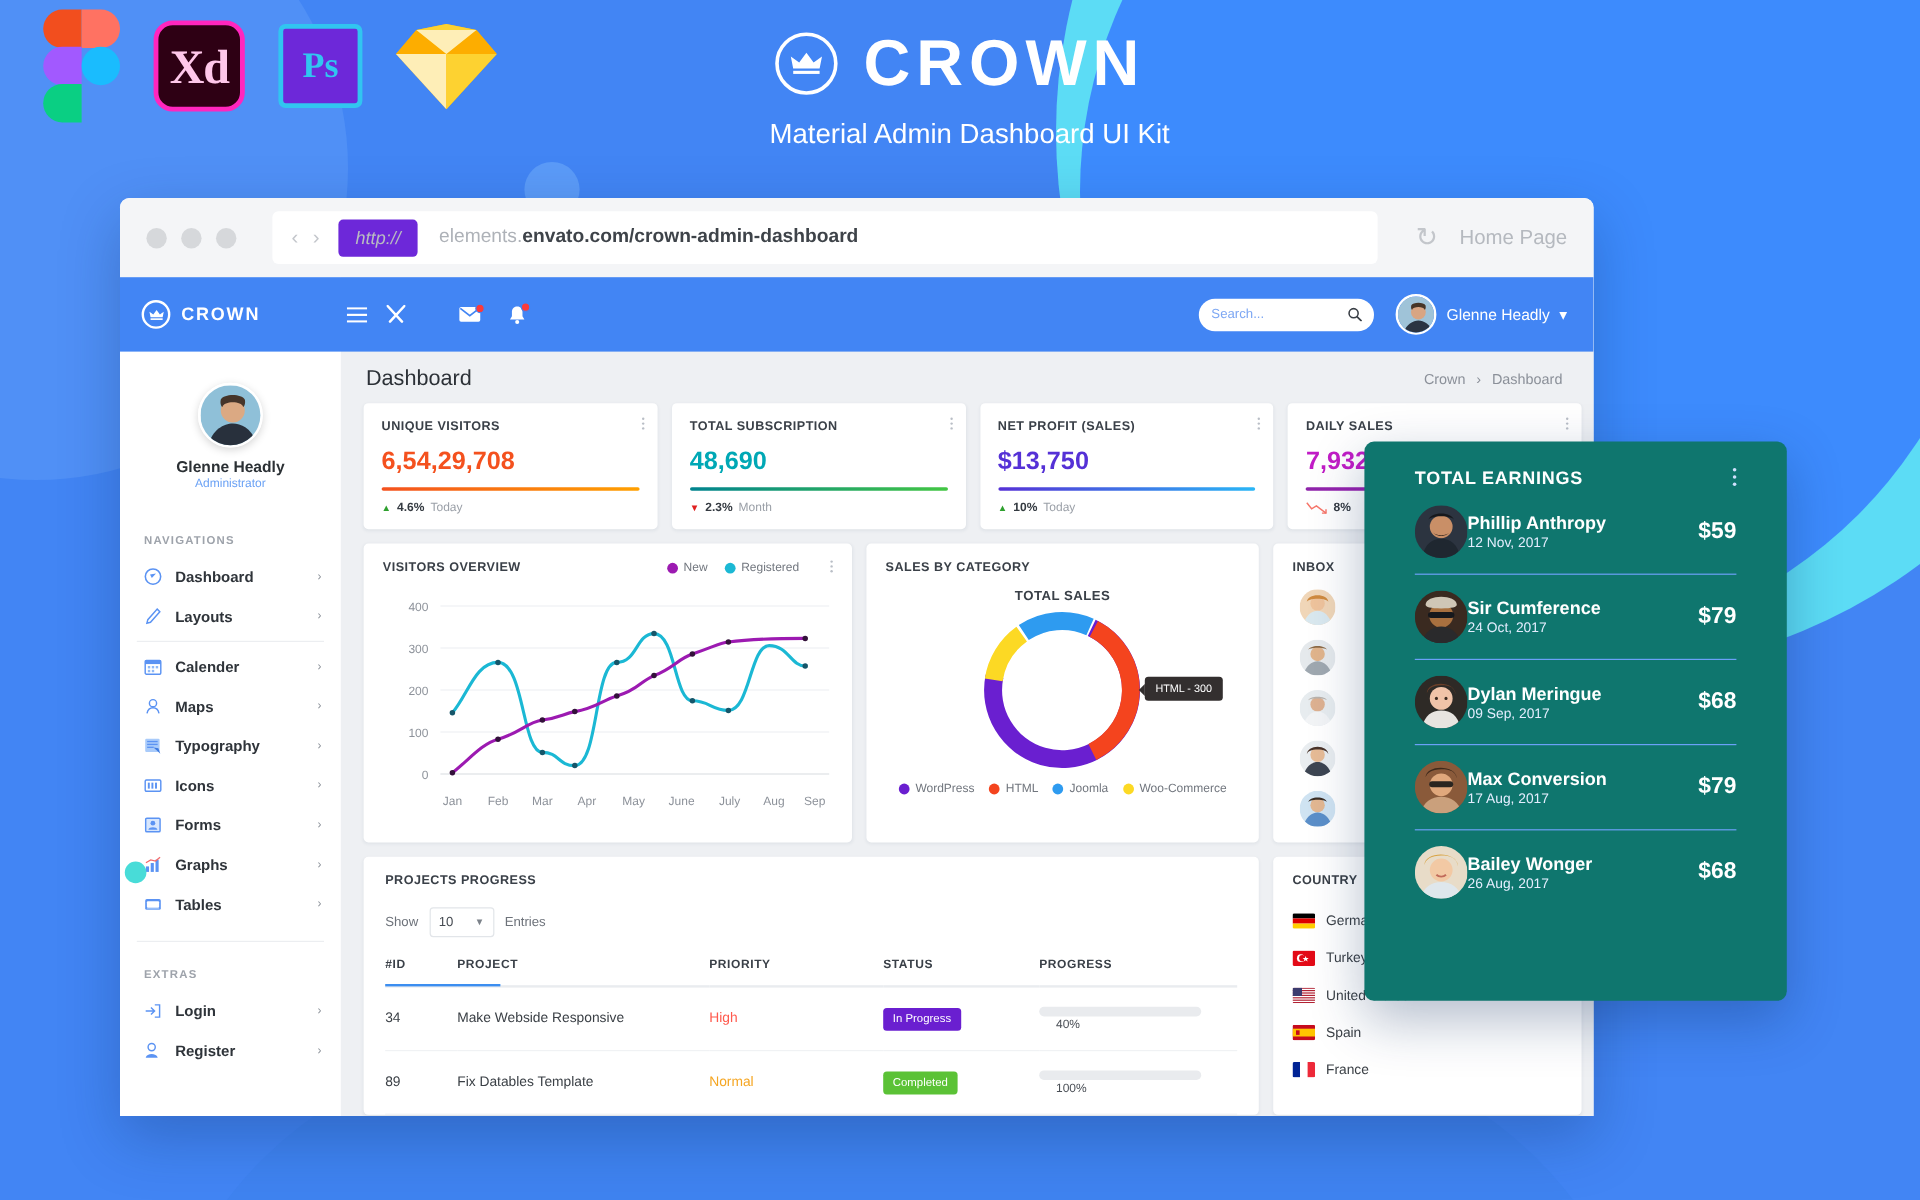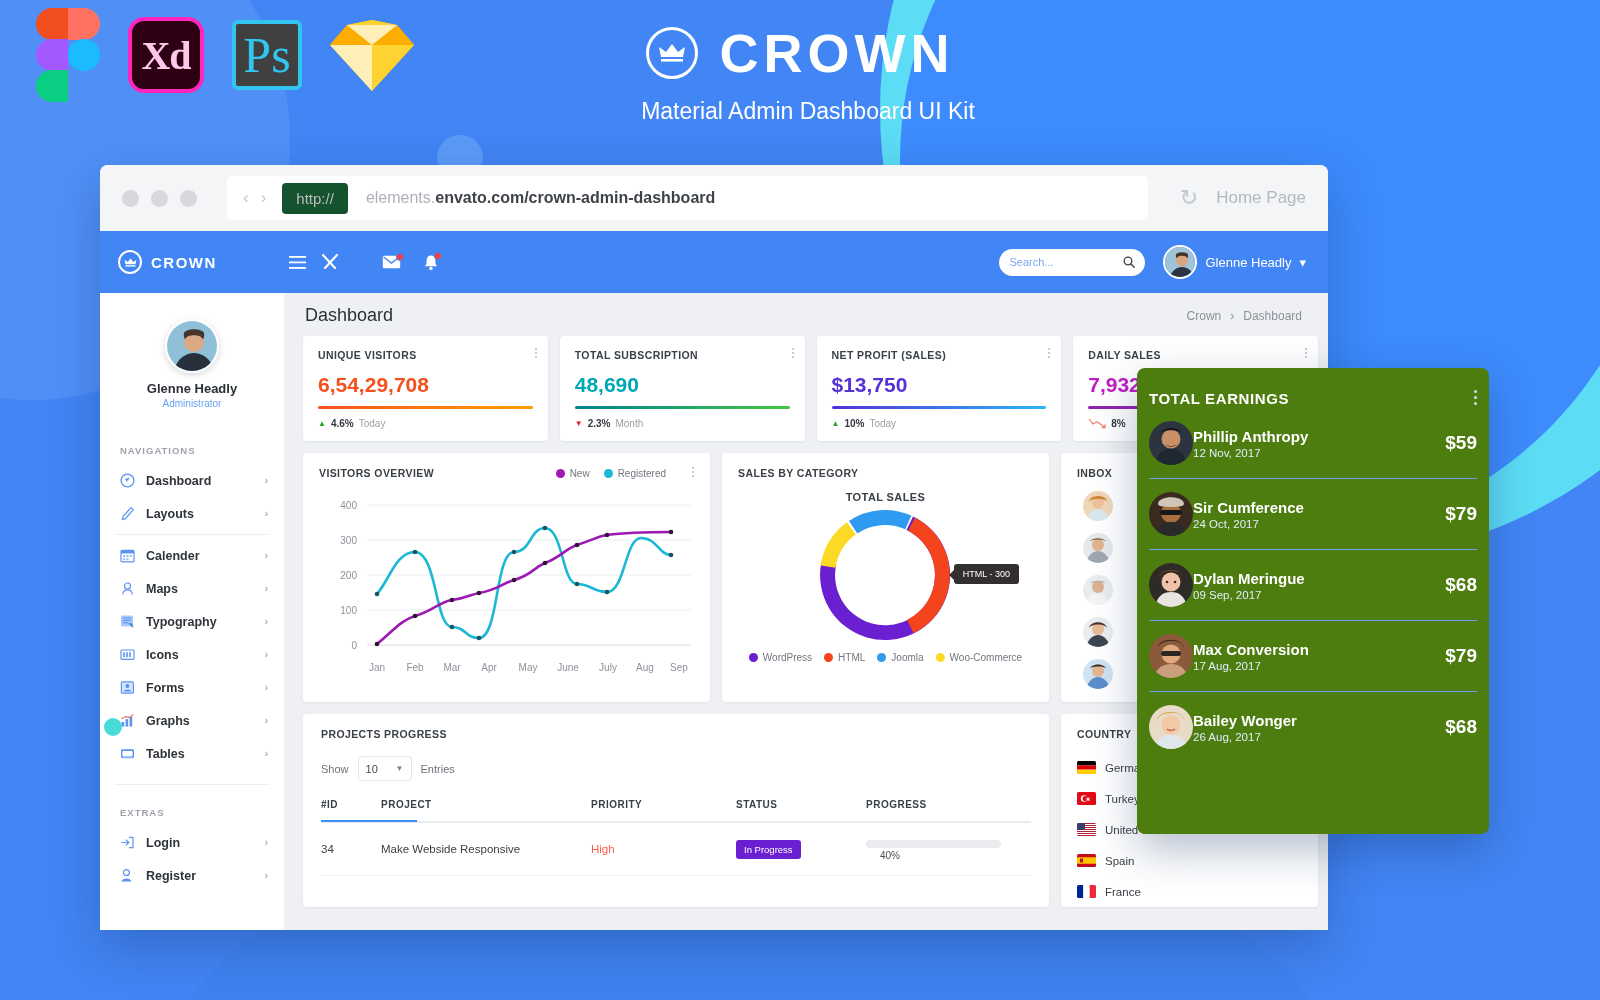--- a/index.html
+++ b/index.html
@@ -58,9 +58,9 @@
   }
   .logo-ps {
     width: 70px; height: 70px; border-radius: 6px;
-    background: #404040; border: 4px solid #31c5f0;
+    background: #6d28d9; border: 4px solid #31c5f0;
     display: flex; align-items: center; justify-content: center;
-    color: #31c5f0; font-size: 50px; font-weight: normal;
+    color: #31c5f0; font-size: 30px; font-weight: bold;
     font-family: "Liberation Serif", serif;
   }
   .logo-sketch { width: 84px; height: 76px; position: relative; }

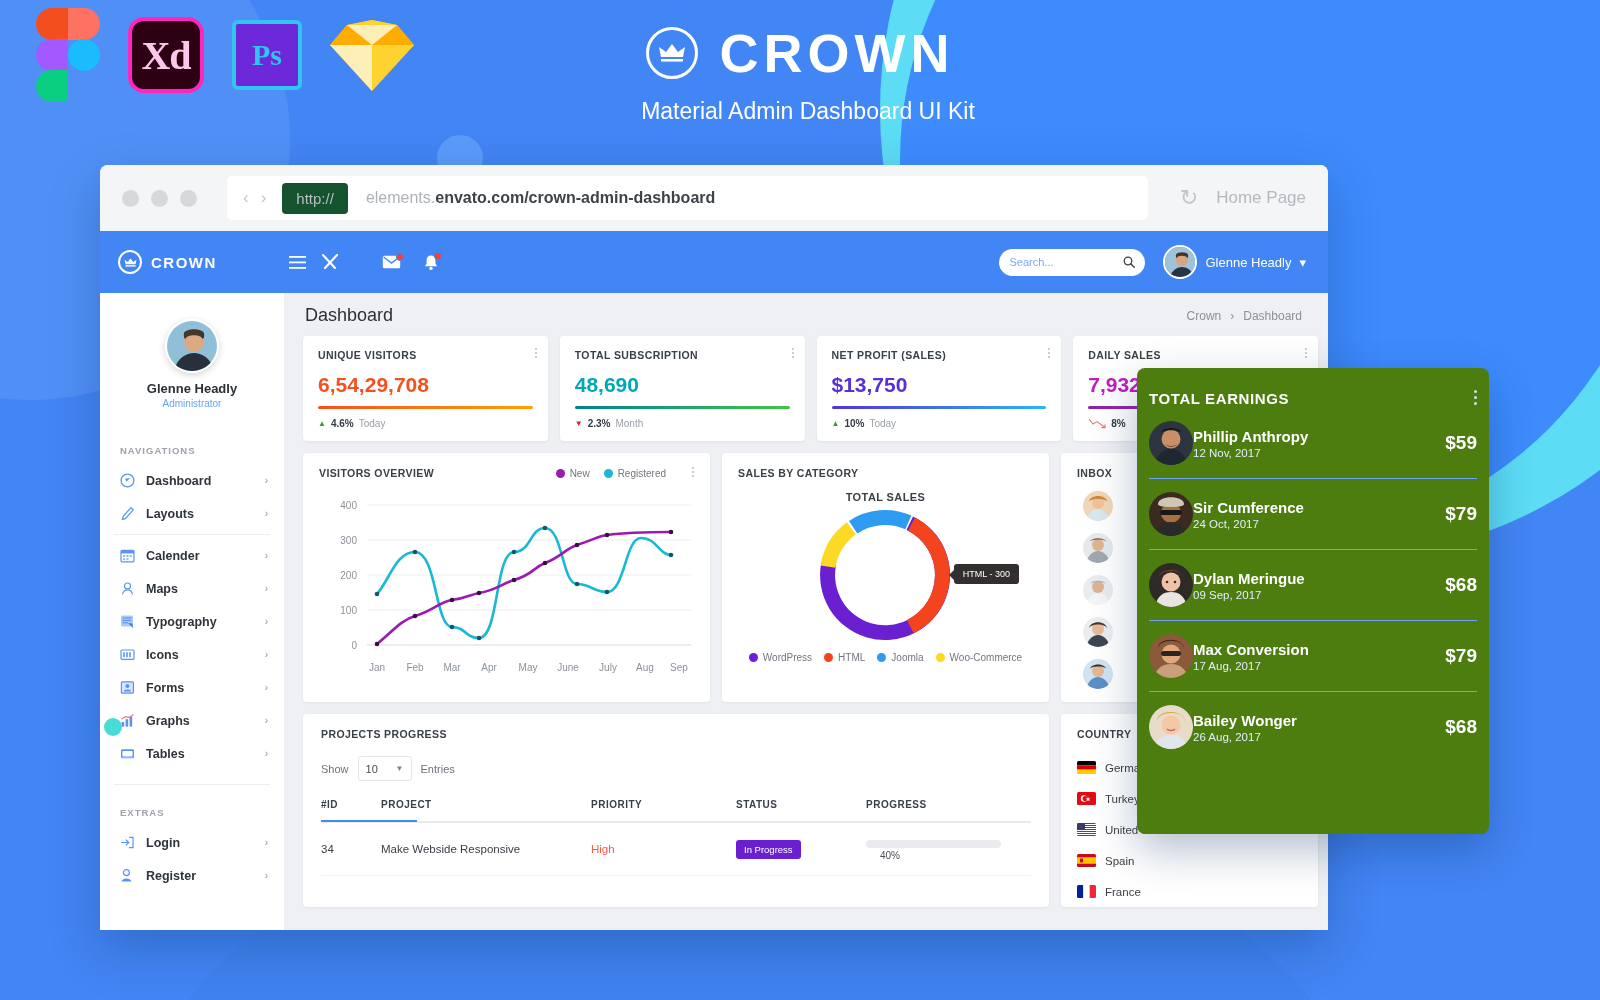--- a/index.html
+++ b/index.html
@@ -99,8 +99,8 @@
   }
   .navarrows { display: flex; gap: 12px; color: #c3c6cb; font-size: 17px; padding: 0 6px; }
   .http-chip {
-    background: #14532d; color: #b9bcc1; font-size: 15px;
-    padding: 7px 14px; border-radius: 4px;
+    background: #6d28d9; color: #b9bcc1; font-size: 15px;
+    padding: 7px 14px; border-radius: 4px; font-style: italic;
   }
   .url-text { font-size: 16px; color: #aeb2b8; margin-left: 8px; }
   .url-text b { color: #3e4349; font-weight: bold; }

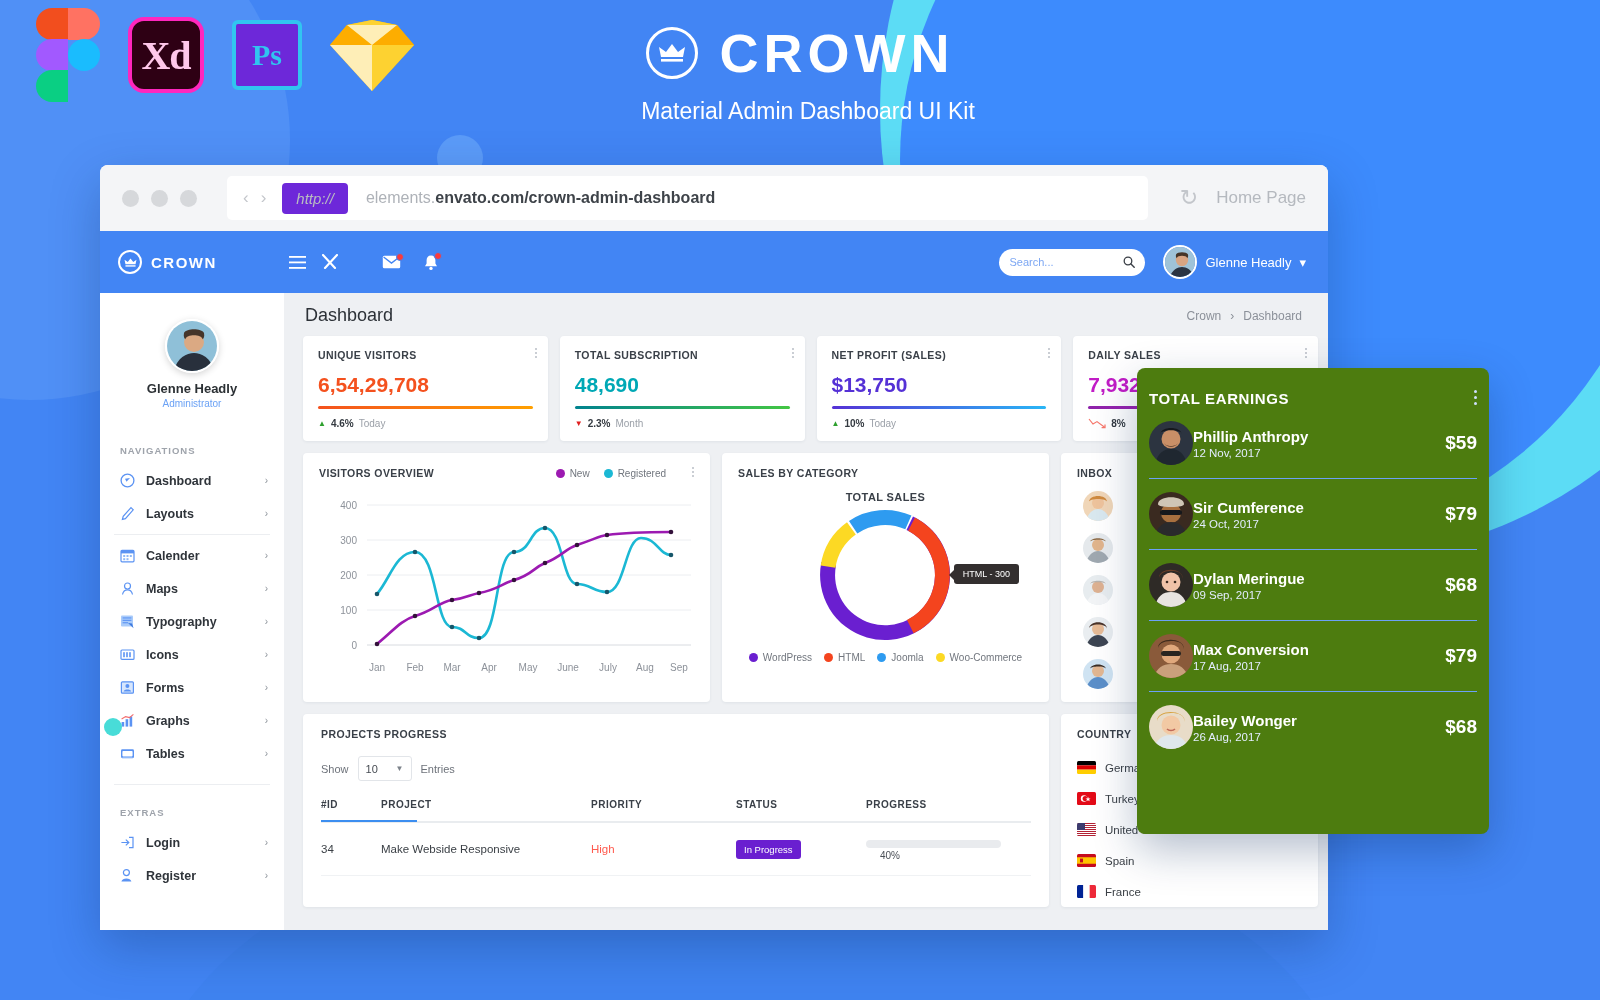--- a/index.html
+++ b/index.html
@@ -252,7 +252,7 @@
   
   .earnings {
     position: absolute; left: 1137px; top: 368px; width: 352px; height: 466px;
-    background: #4d7c0f; border-radius: 8px; padding: 22px 12px 0;
+    background: #0f766e; border-radius: 8px; padding: 22px 42px 0;
     box-shadow: 0 16px 44px rgba(10,40,90,.30); z-index: 20;
   }
   .earn-head { display: flex; align-items: flex-start; justify-content: space-between; }

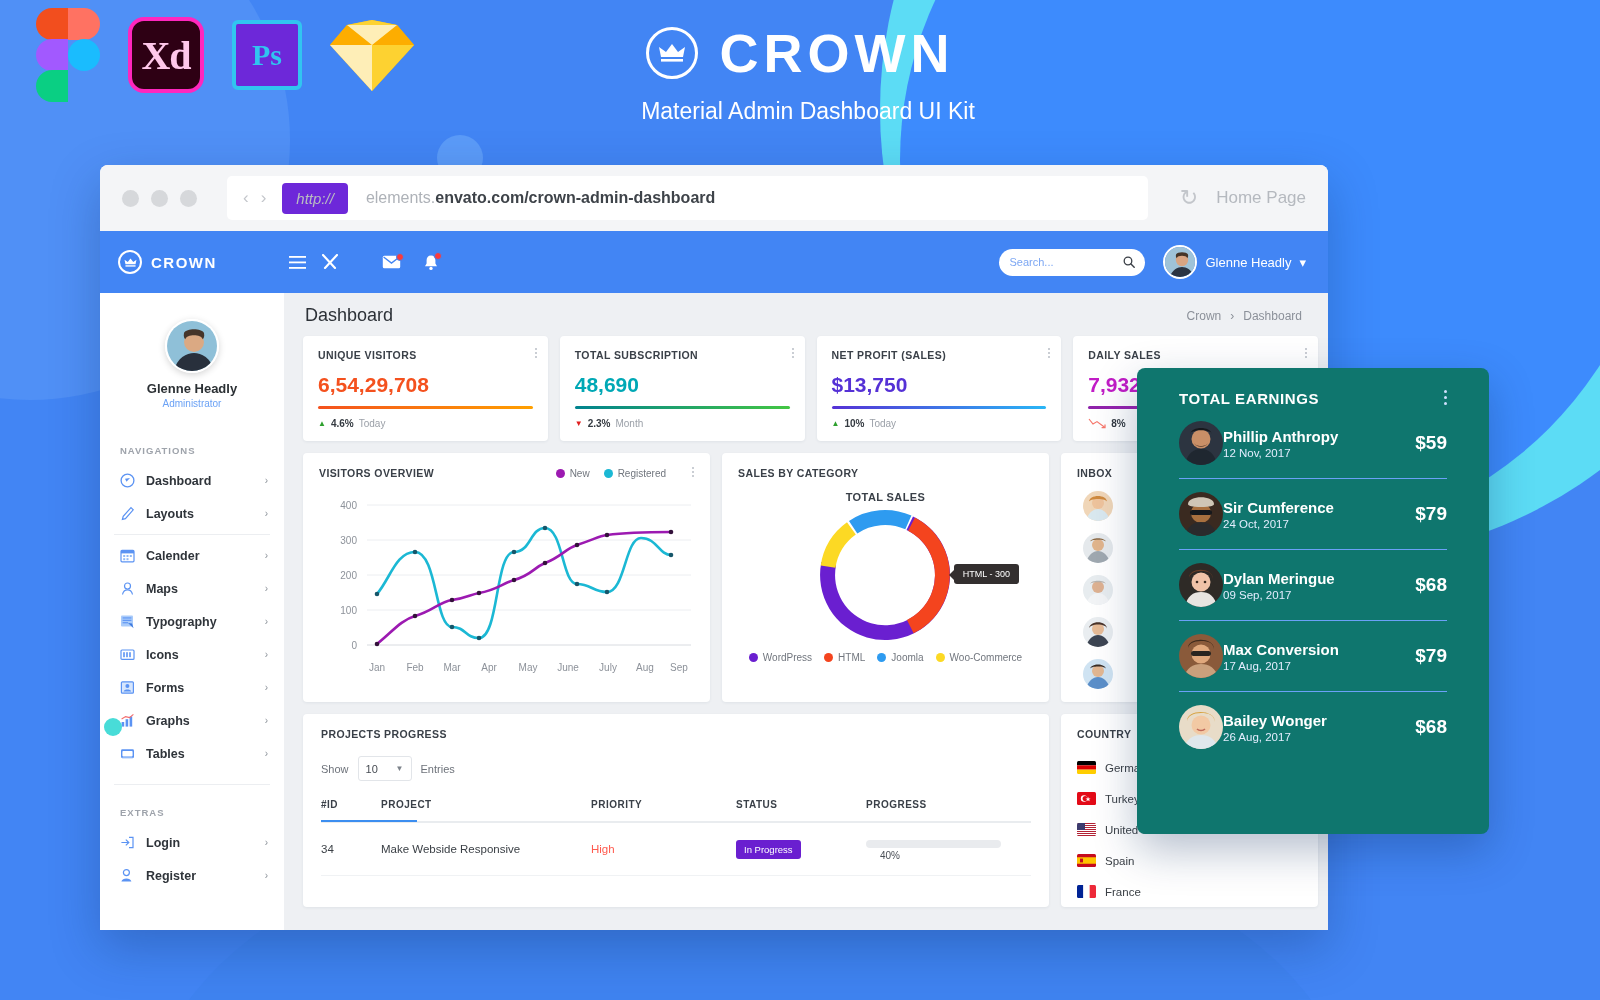--- a/index.html
+++ b/index.html
@@ -820,6 +820,16 @@
                 <td>
                   <span class="prog-track"><span class="prog-fill" style="width:40%;background:#7b1fd6"></span></span>
                   <span class="prog-pc">40%</span>
+                </td>
+              </tr>
+              <tr>
+                <td>89</td>
+                <td>Fix Datables Template</td>
+                <td style="color:#f5a623">Normal</td>
+                <td><span class="pill" style="background:#5bc236">Completed</span></td>
+                <td>
+                  <span class="prog-track"><span class="prog-fill" style="width:100%;background:#7ed321"></span></span>
+                  <span class="prog-pc">100%</span>
                 </td>
               </tr>
             </tbody>

